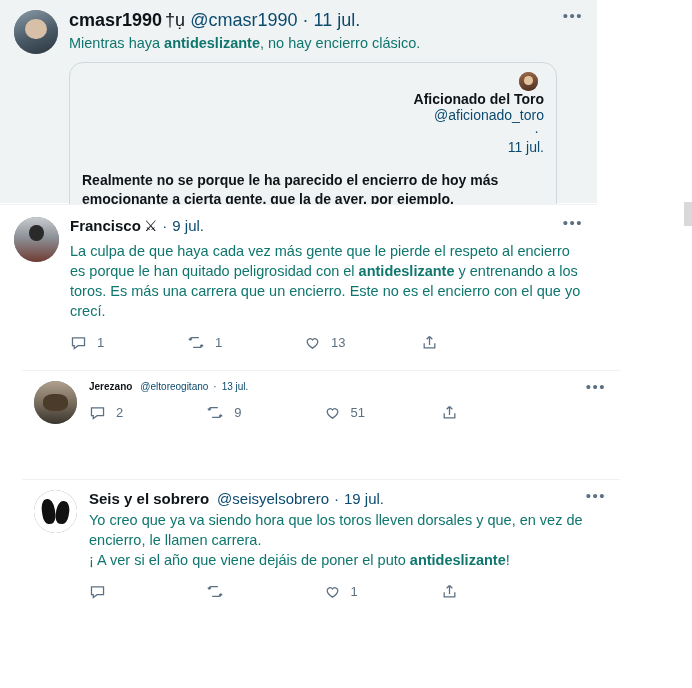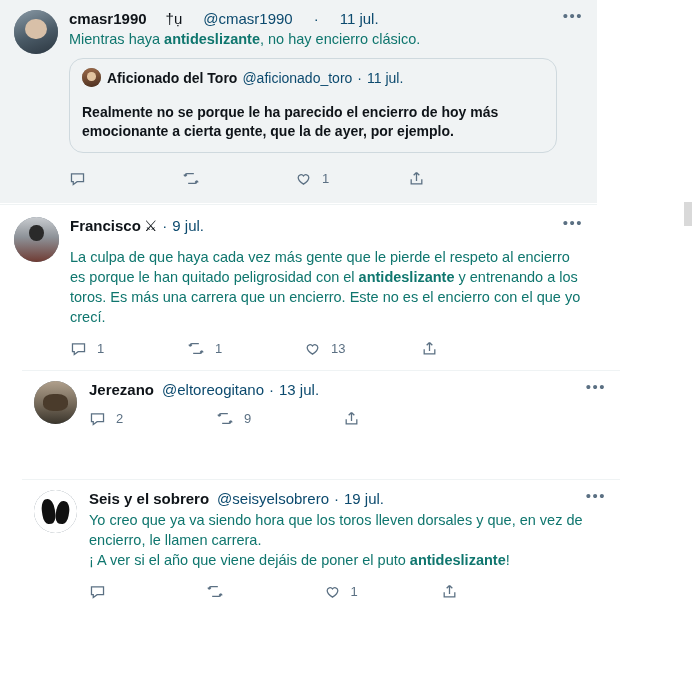--- a/index.html
+++ b/index.html
@@ -106,7 +106,7 @@
   }
   #tweet-1 .avatar { width: 44px; height: 44px; }
   #tweet-1 .tweet-body { padding-left: 11px; }
-  #tweet-1 .tweet-head { font-size: 15px; gap: 16px; }
+  #tweet-1 .tweet-head { font-size: 18px; }
   #tweet-1 .text { font-size: 14.5px; margin-top: 3px; line-height: 19px; }
   #tweet-1 .actions { margin-top: 17px; padding-right: 62px; }
   #tweet-1 .action { width: 133px; }

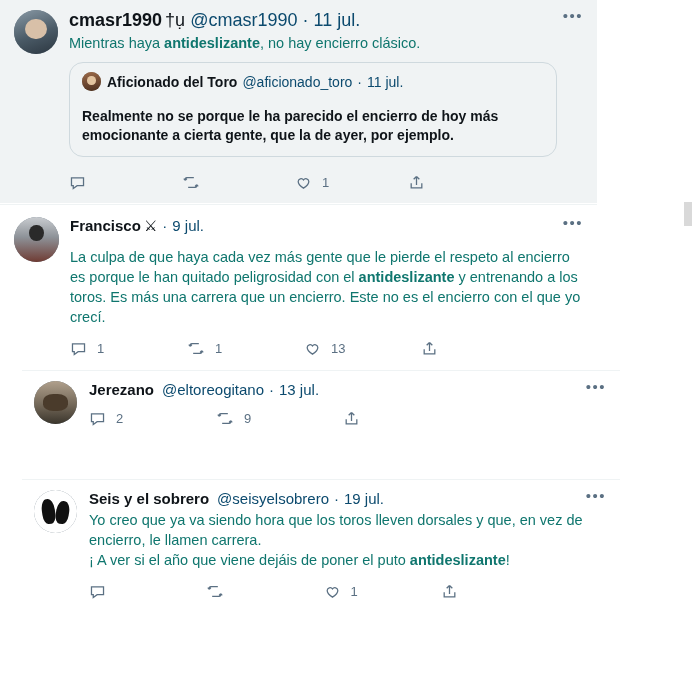--- a/index.html
+++ b/index.html
@@ -123,8 +123,9 @@
   }
   .quote-head {
     display: flex;
-    align-items: center;
+    align-items: flex-end;
     font-size: 14px;
+    flex-direction: column;
   }
   .quote-avatar {
     width: 19px; height: 19px;

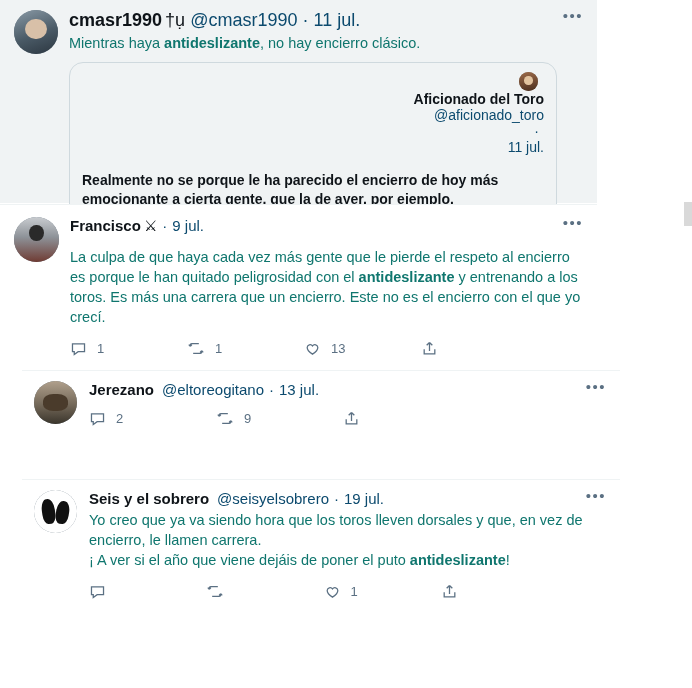--- a/index.html
+++ b/index.html
@@ -157,7 +157,7 @@
   #tweet-2 .avatar { width: 45px; height: 45px; }
   #tweet-2 .tweet-body { padding-left: 11px; }
   #tweet-2 .tweet-head { font-size: 15px; }
-  #tweet-2 .text { font-size: 14.5px; margin-top: 12px; line-height: 20px; }
+  #tweet-2 .text { font-size: 14.5px; margin-top: 6px; line-height: 20px; }
   #tweet-2 .actions { margin-top: 13px; padding-right: 45px; }
   #tweet-2 .action { width: 127px; }
 

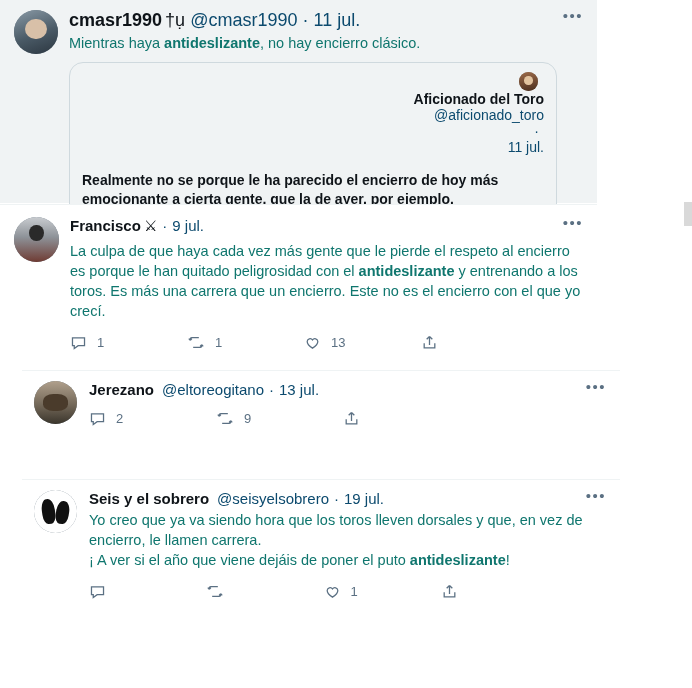--- a/index.html
+++ b/index.html
@@ -173,7 +173,7 @@
   }
   #tweet-3 .avatar { width: 43px; height: 43px; }
   #tweet-3 .tweet-body { padding-left: 12px; }
-  #tweet-3 .tweet-head { font-size: 15px; }
+  #tweet-3 .tweet-head { font-size: 10px; }
   #tweet-3 .text { font-size: 14.5px; margin-top: 3px; line-height: 20px; }
   #tweet-3 .actions { margin-top: 12px; padding-right: 48px; }
   #tweet-3 .action { width: 127px; }

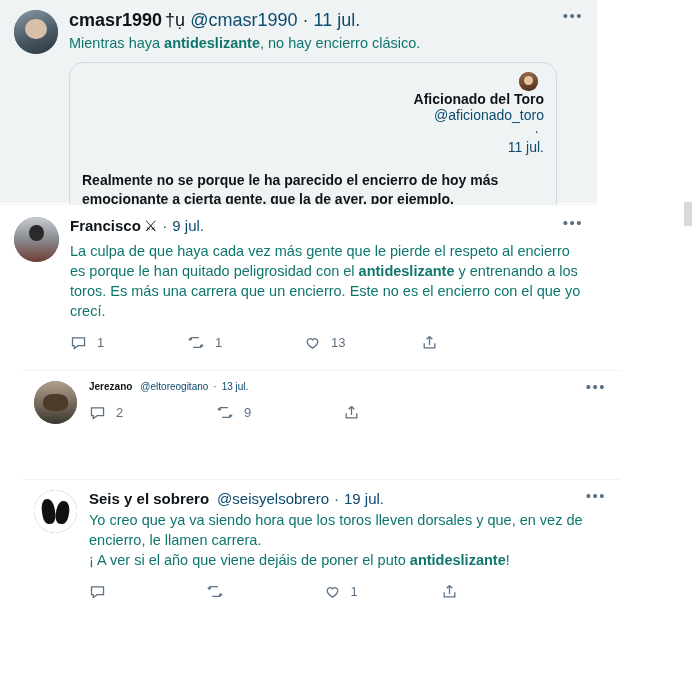--- a/index.html
+++ b/index.html
@@ -373,6 +373,14 @@
         <div class="action">
           <span class="ico">
             <svg width="17" height="17" viewBox="0 0 24 24">
+                <path fill="none" stroke="#5b7083" stroke-width="1.8" d="M12 20s-7.5-4.6-7.5-9.4A4.1 4.1 0 0112 8.4a4.1 4.1 0 017.5 2.2C19.5 15.4 12 20 12 20z"></path>
+              </svg>
+          </span>
+          <span class="cnt">51</span>
+        </div>
+        <div class="action">
+          <span class="ico">
+            <svg width="17" height="17" viewBox="0 0 24 24">
                 <path fill="none" stroke="#5b7083" stroke-width="1.8" d="M12 3.5v12M12 3.5L8 7.5M12 3.5l4 4M4.5 13v6.5h15V13"></path>
               </svg>
           </span>

